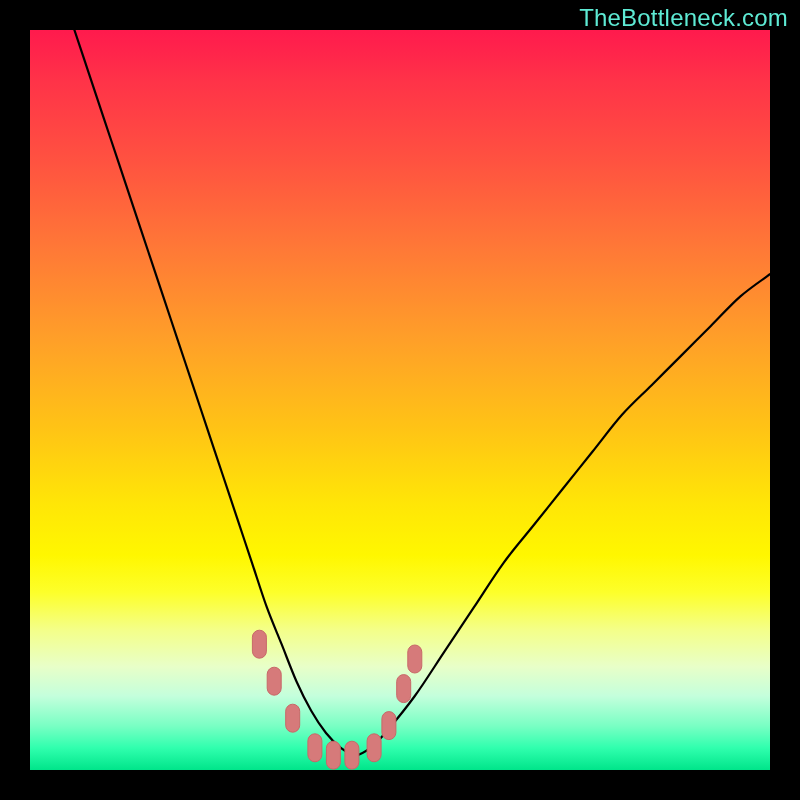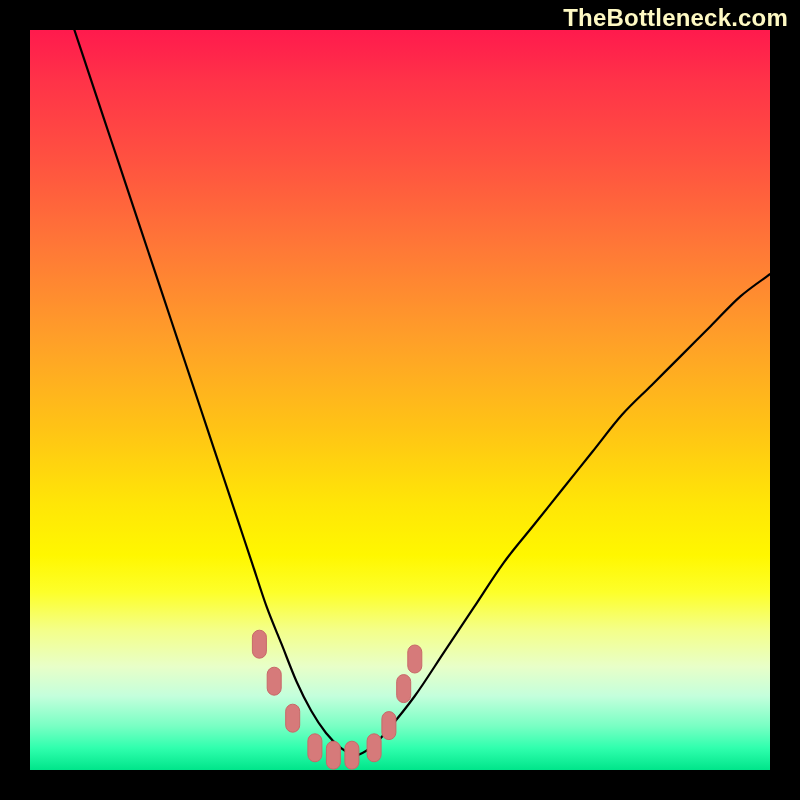--- a/index.html
+++ b/index.html
@@ -47,9 +47,9 @@
     position: absolute;
     top: 4px;
     right: 12px;
-    color: #fef9c3;
+    color: #5eead4;
     font-size: 24px;
-    font-weight: 700;
+    font-weight: 400;
     letter-spacing: 0.2px;
   }
   svg.curve {

